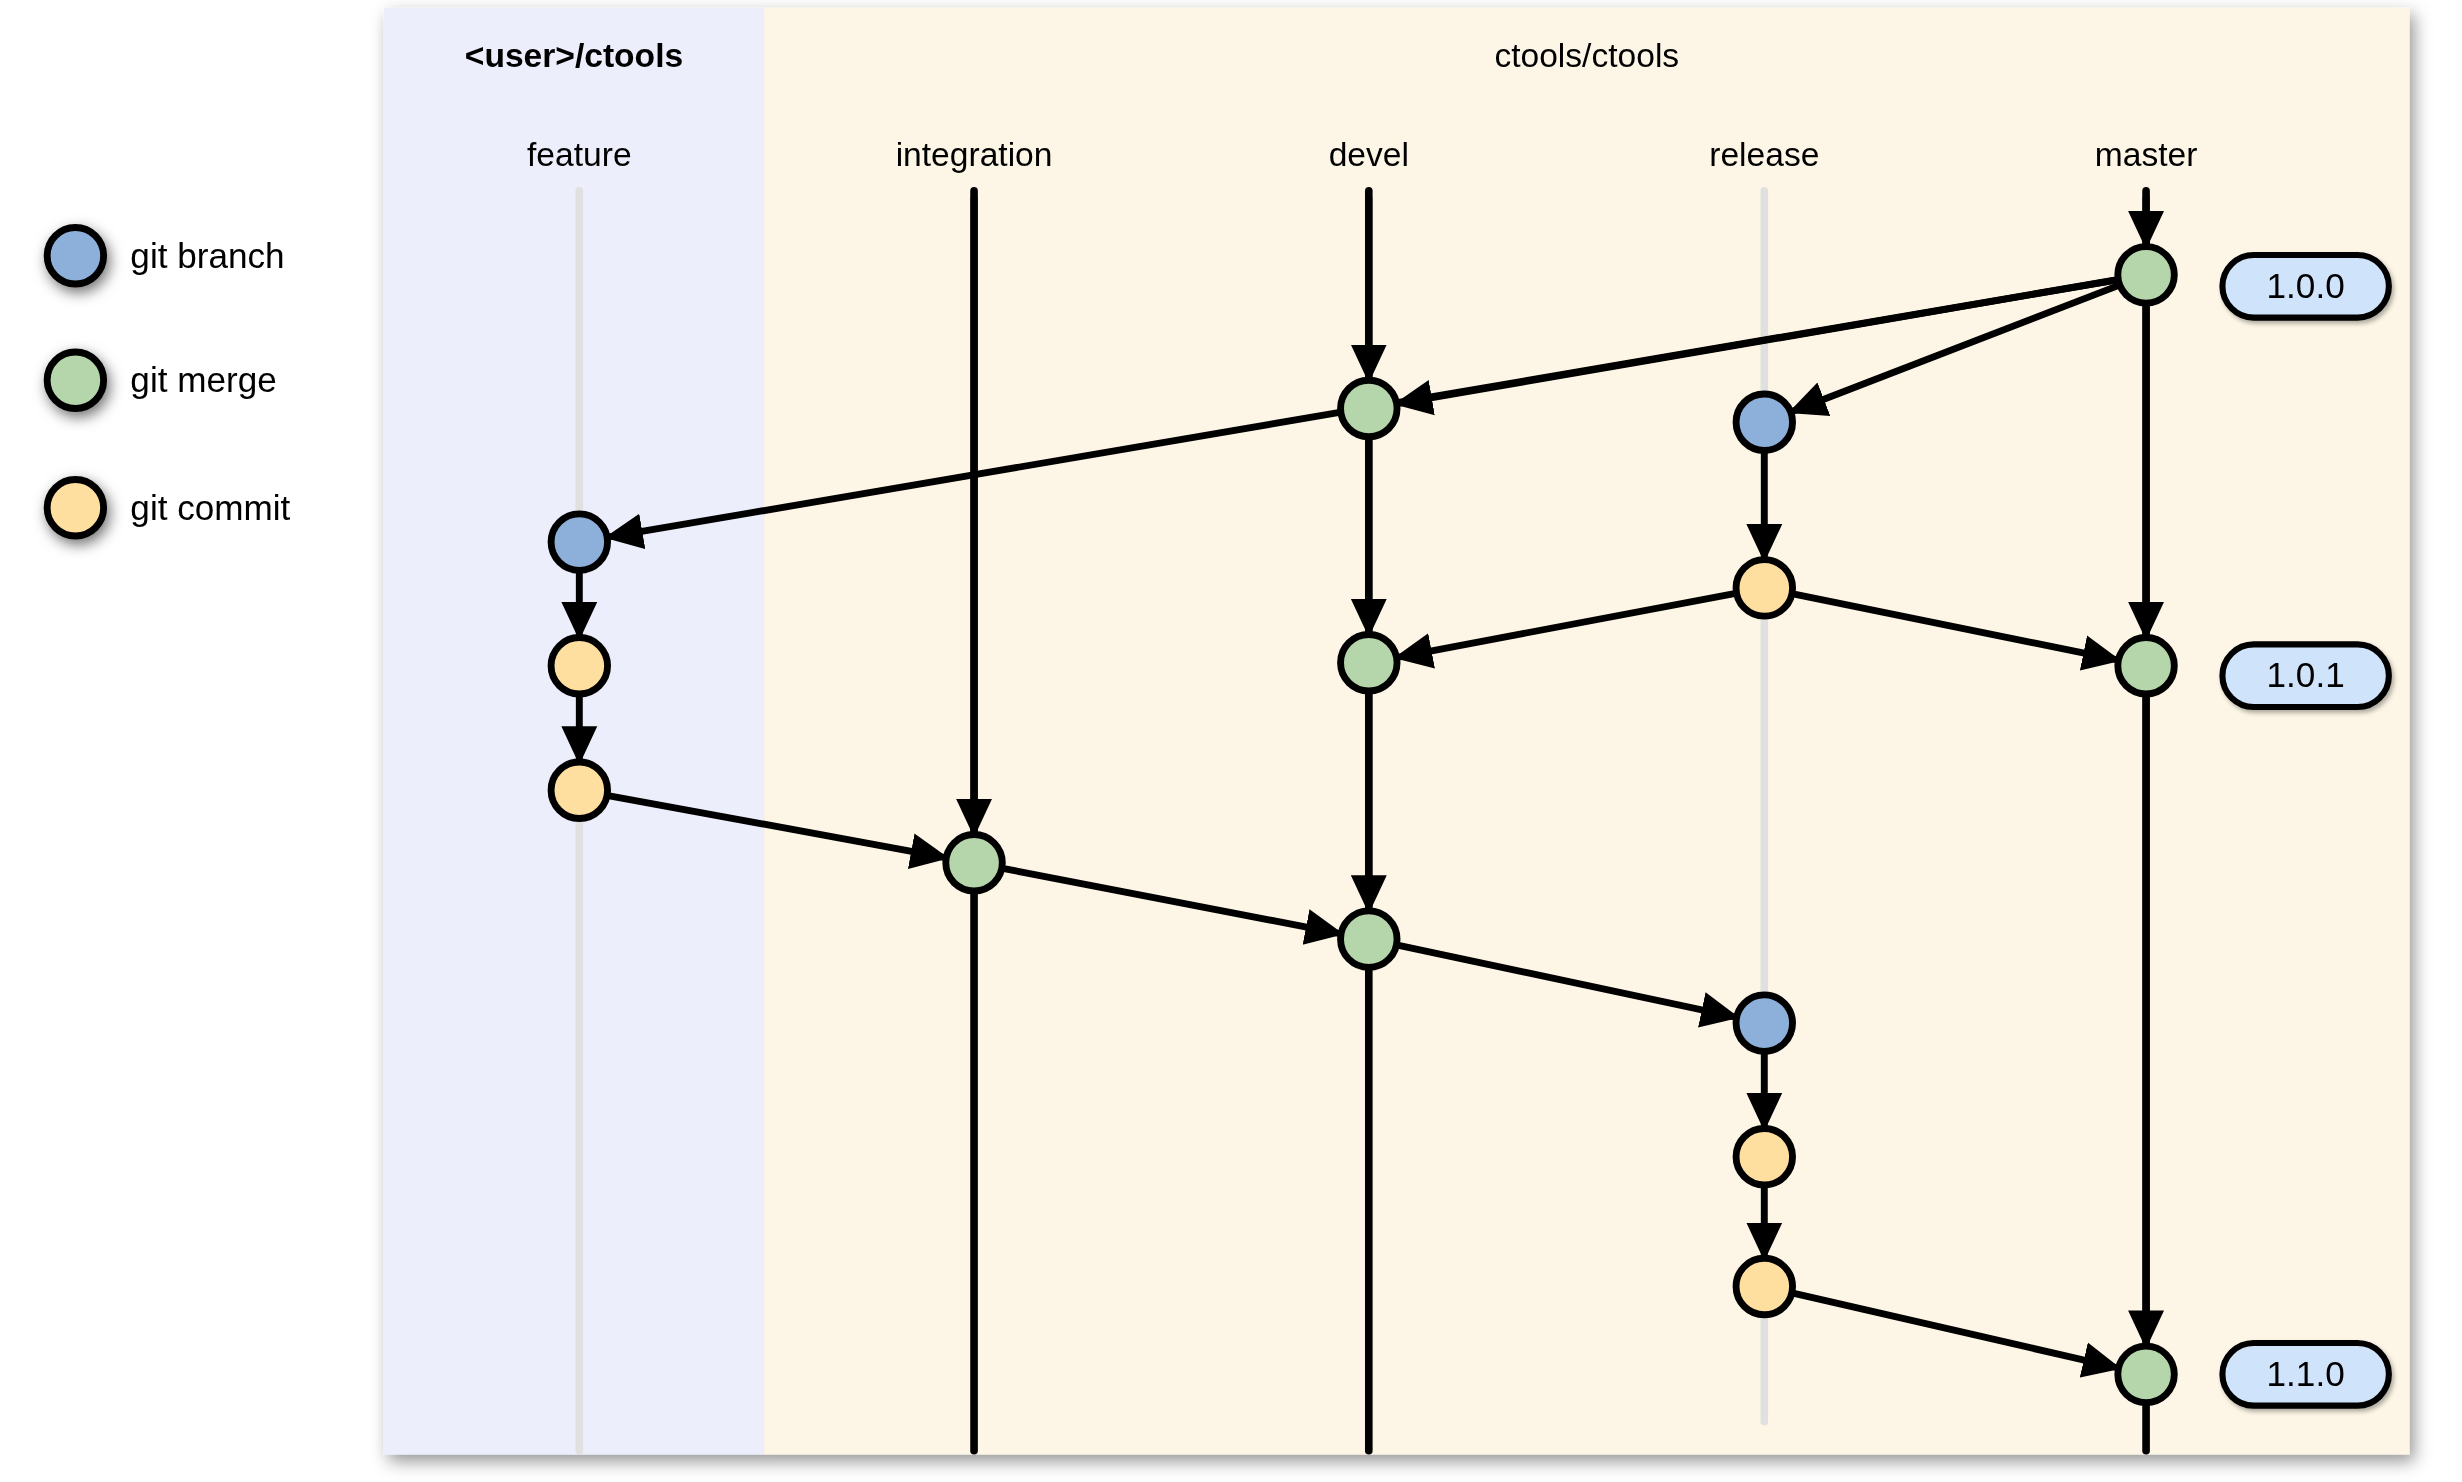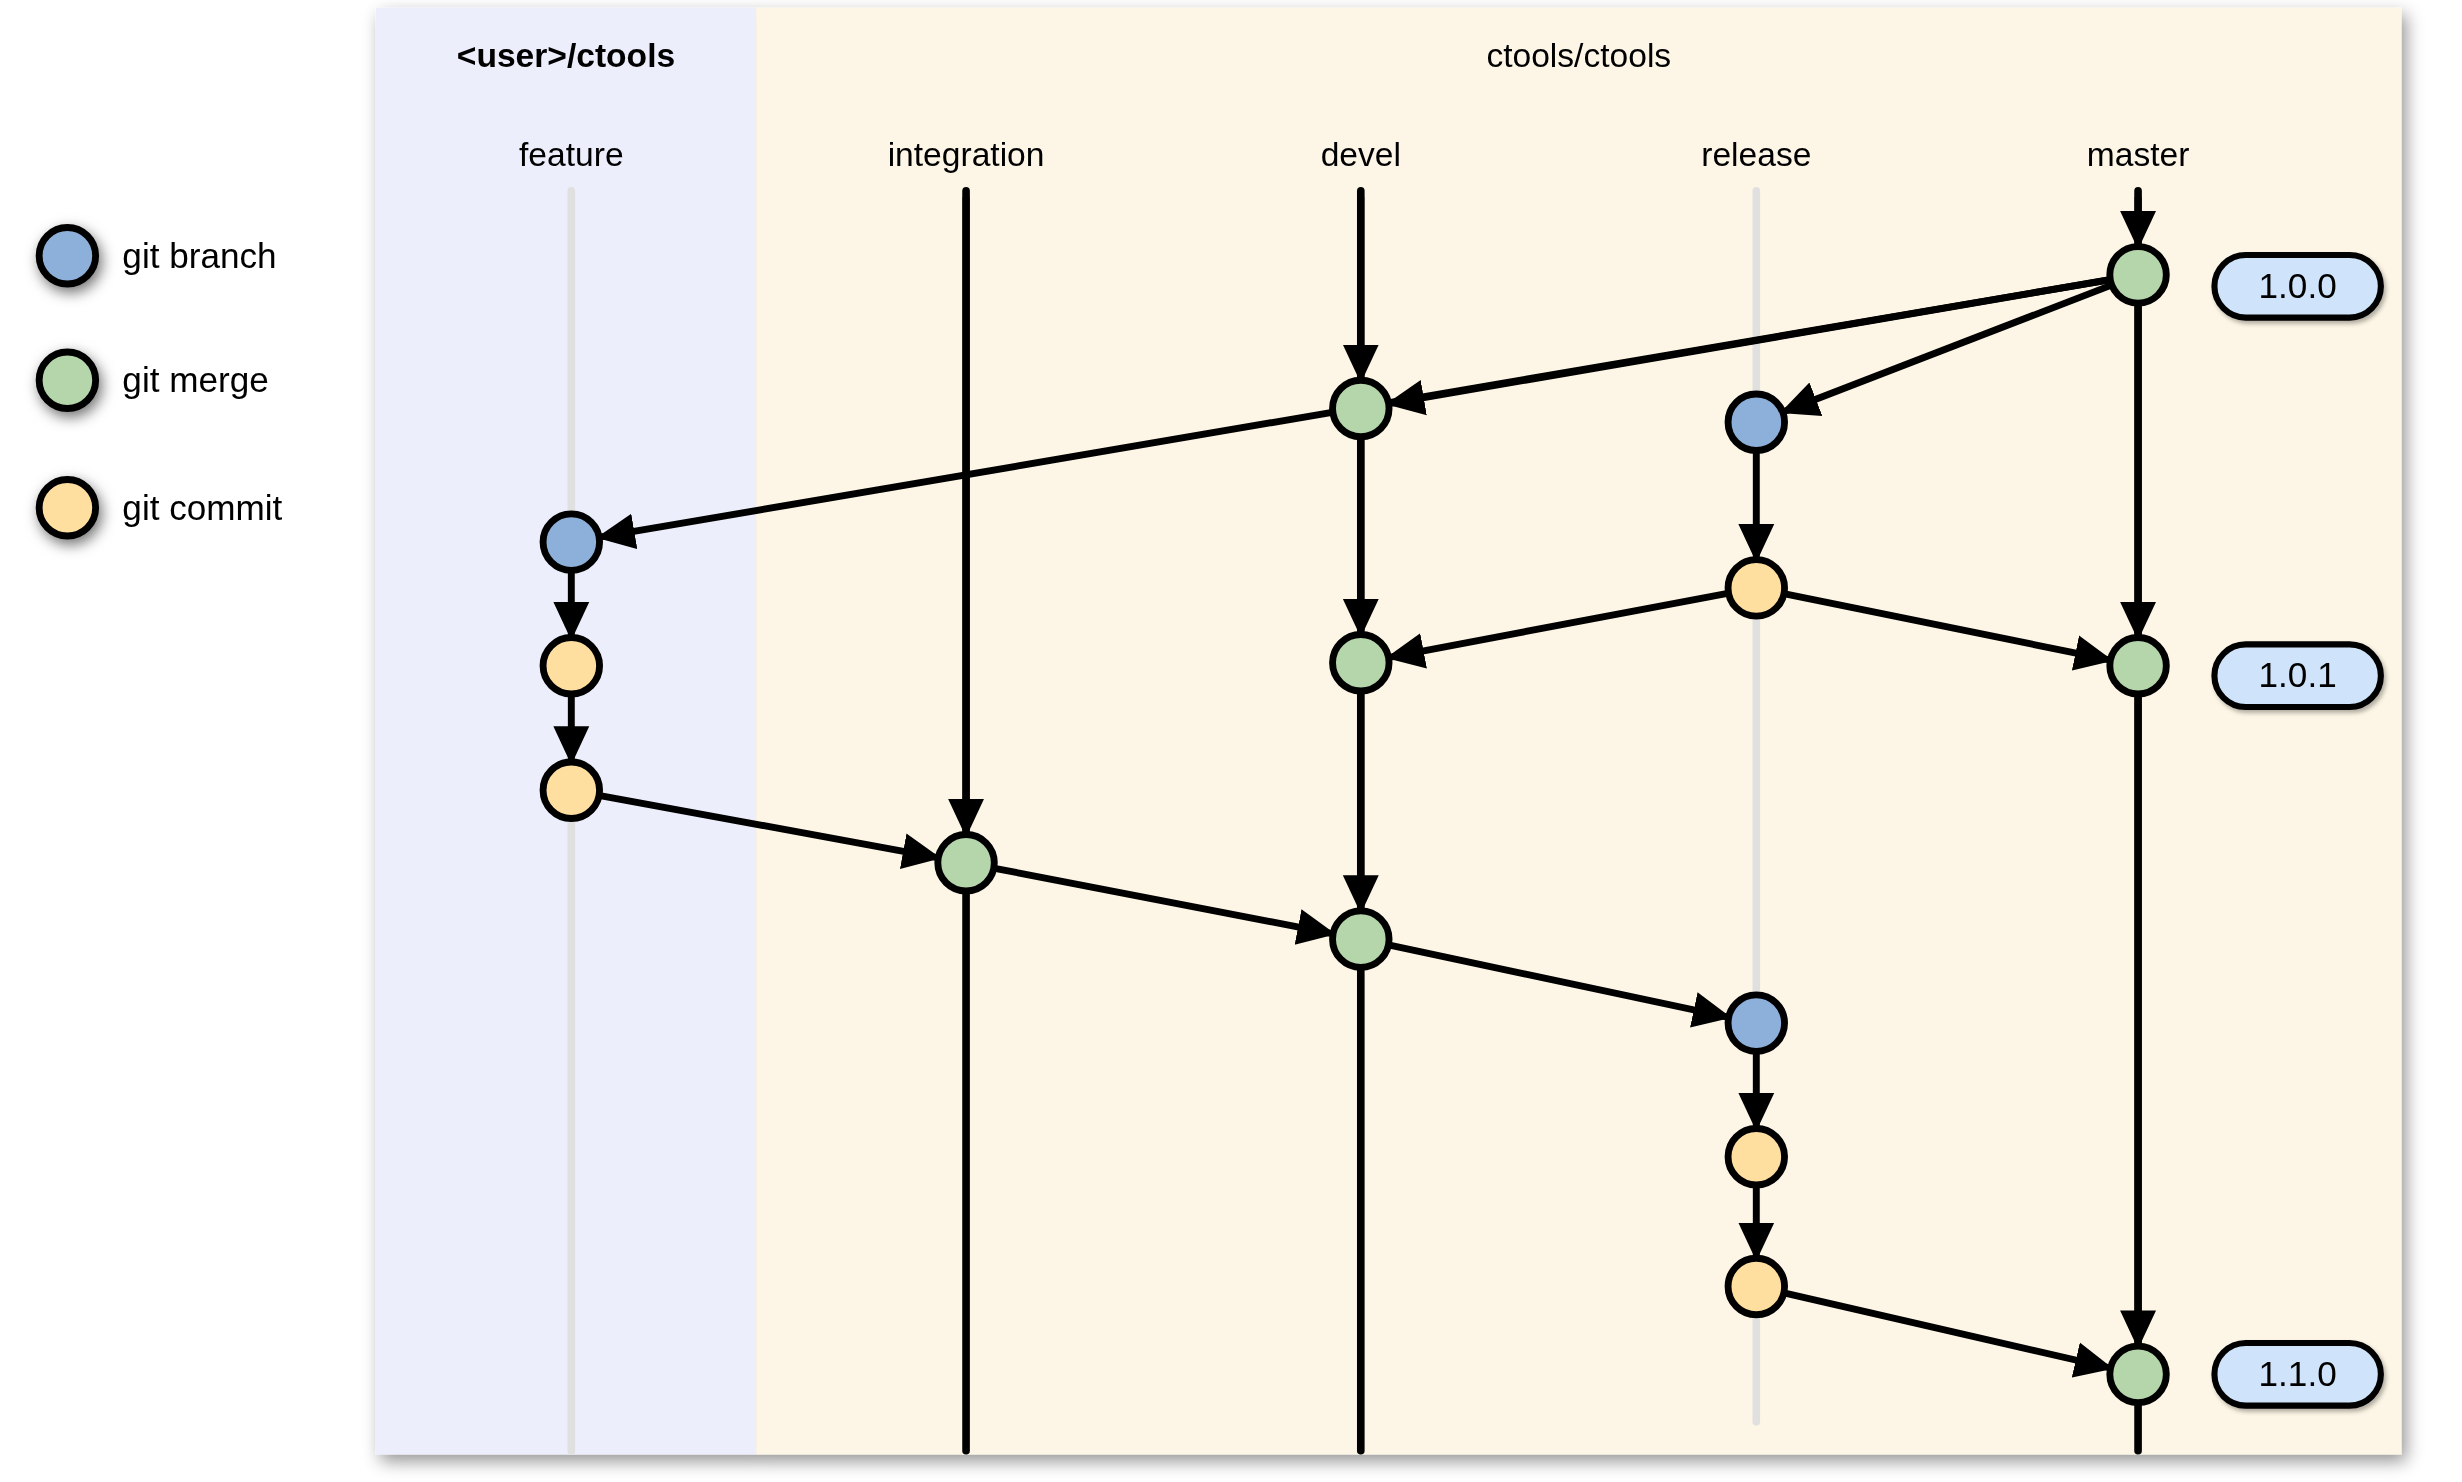--- a/index.html
+++ b/index.html
@@ -4,7 +4,7 @@
 <style>
   html,body{margin:0;padding:0;background:#ffffff;}
   body{width:2462px;height:1482px;font-family:"Liberation Sans",sans-serif;position:relative;overflow:hidden;}
-  #stage{position:absolute;left:0;top:0;width:2075px;height:1482px;}
+  #stage{position:absolute;left:8px;top:0;width:2075px;height:1482px;}
   svg{display:block;}
   .lbl{font-family:"Liberation Sans",sans-serif;}
 </style>

